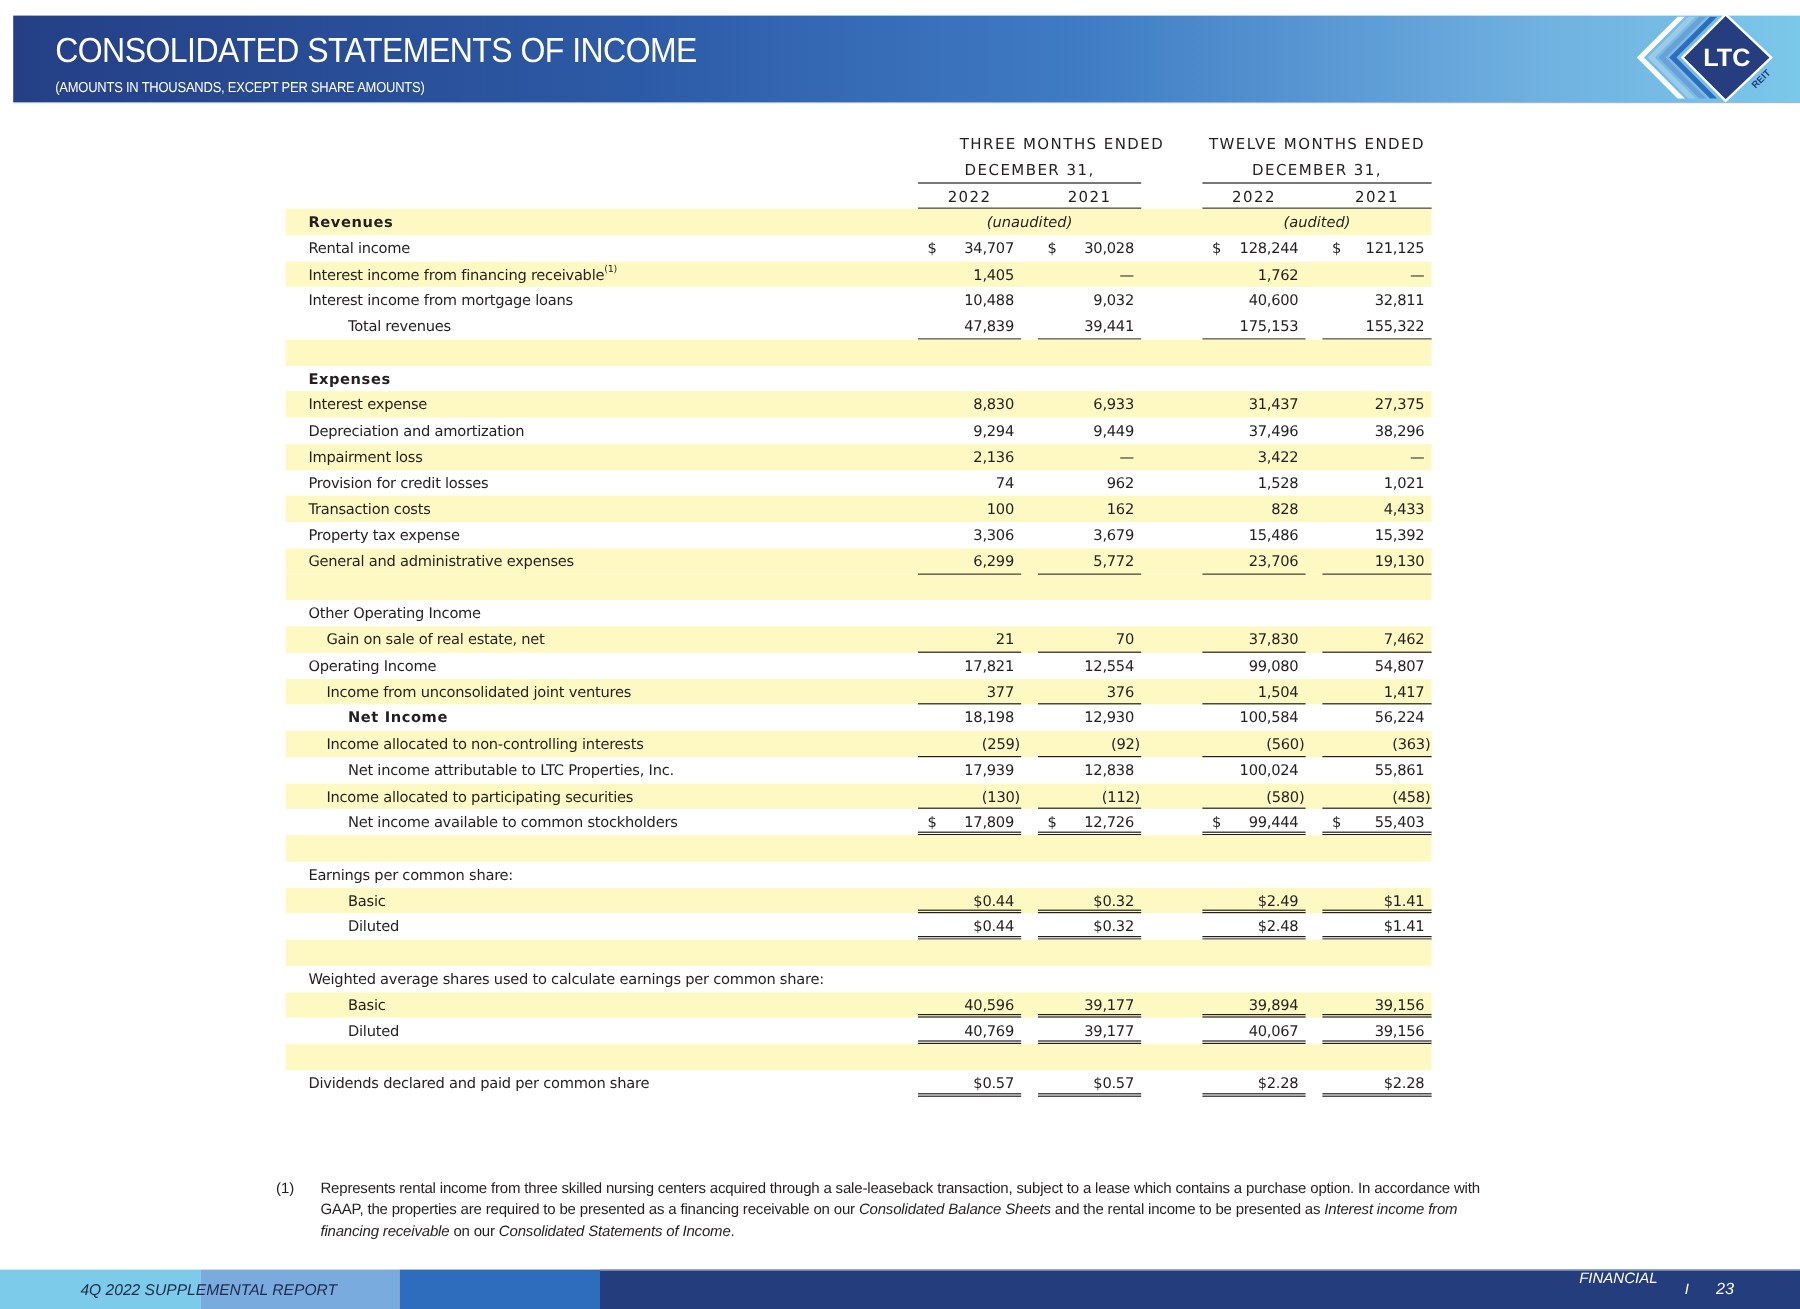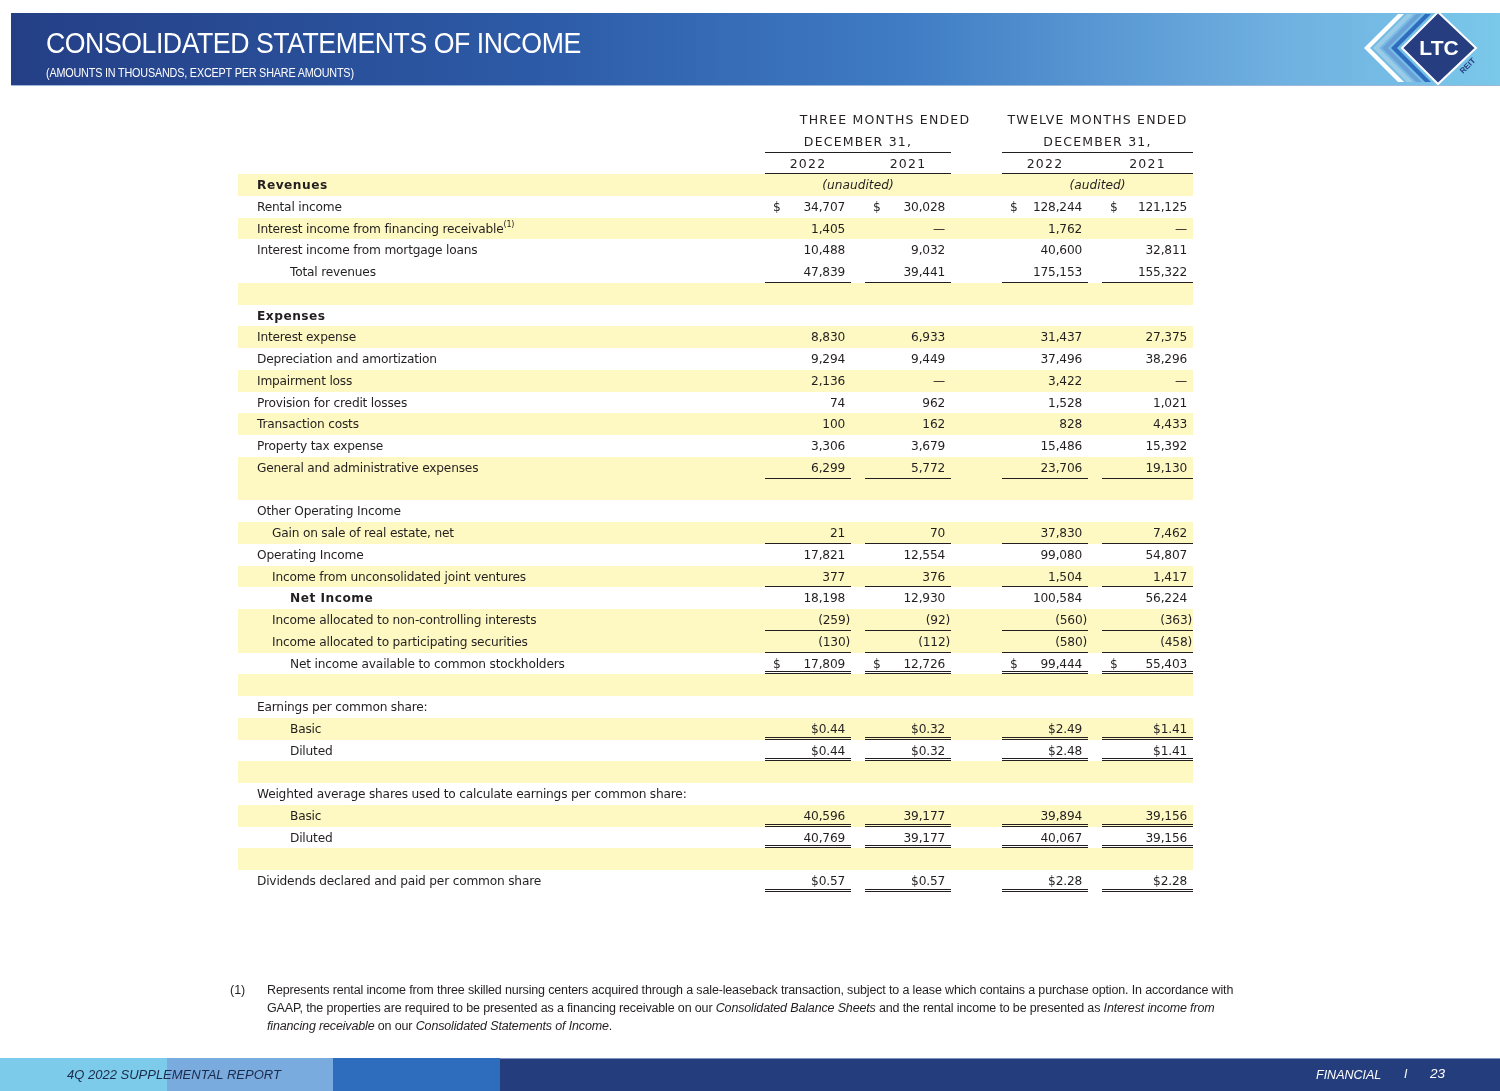--- a/index.html
+++ b/index.html
@@ -402,6 +402,21 @@
       </div>
   </div>
 
+  <div class="row">
+    <span class="lbl i2">Net income attributable to LTC Properties, Inc.</span>
+    <div class="cell c1">
+        <span class="v">17,939</span>
+      </div>
+    <div class="cell c2">
+        <span class="v">12,838</span>
+      </div>
+    <div class="cell c3">
+        <span class="v">100,024</span>
+      </div>
+    <div class="cell c4">
+        <span class="v">55,861</span>
+      </div>
+  </div>
 
   <div class="row shade">
     <span class="lbl i1">Income allocated to participating securities</span>

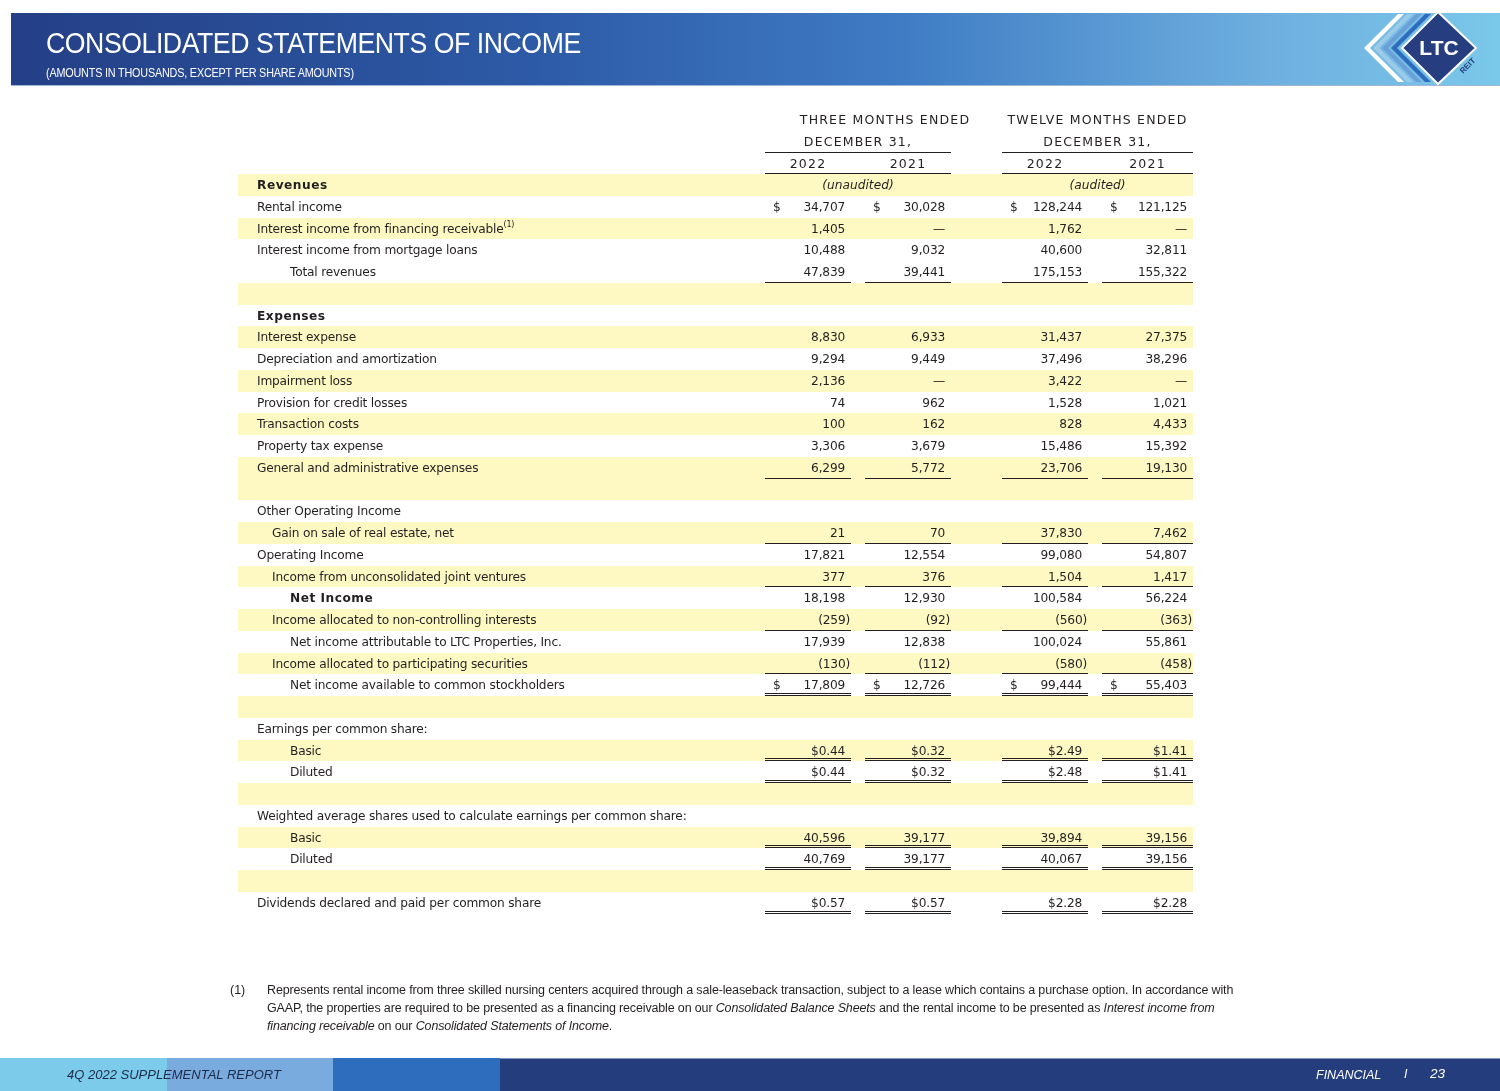--- a/index.html
+++ b/index.html
@@ -84,7 +84,7 @@
   .footer .report {
     position: absolute; left: 67px; top: 9px; font-size: 13px; color: #1d2a4a; letter-spacing: 0;
   }
-  .footer .section { position: absolute; left: 1316px; top: 10px; font-size: 12.5px; color: #ffffff; }
+  .footer .section { position: absolute; left: 1316px; top: 0; font-size: 12.5px; color: #ffffff; }
   .footer .sep { position: absolute; left: 1404px; top: 9px; font-size: 12.5px; color: #ffffff; }
   .footer .page { position: absolute; left: 1430px; top: 8px; font-size: 13.5px; color: #ffffff; }
 </style>

